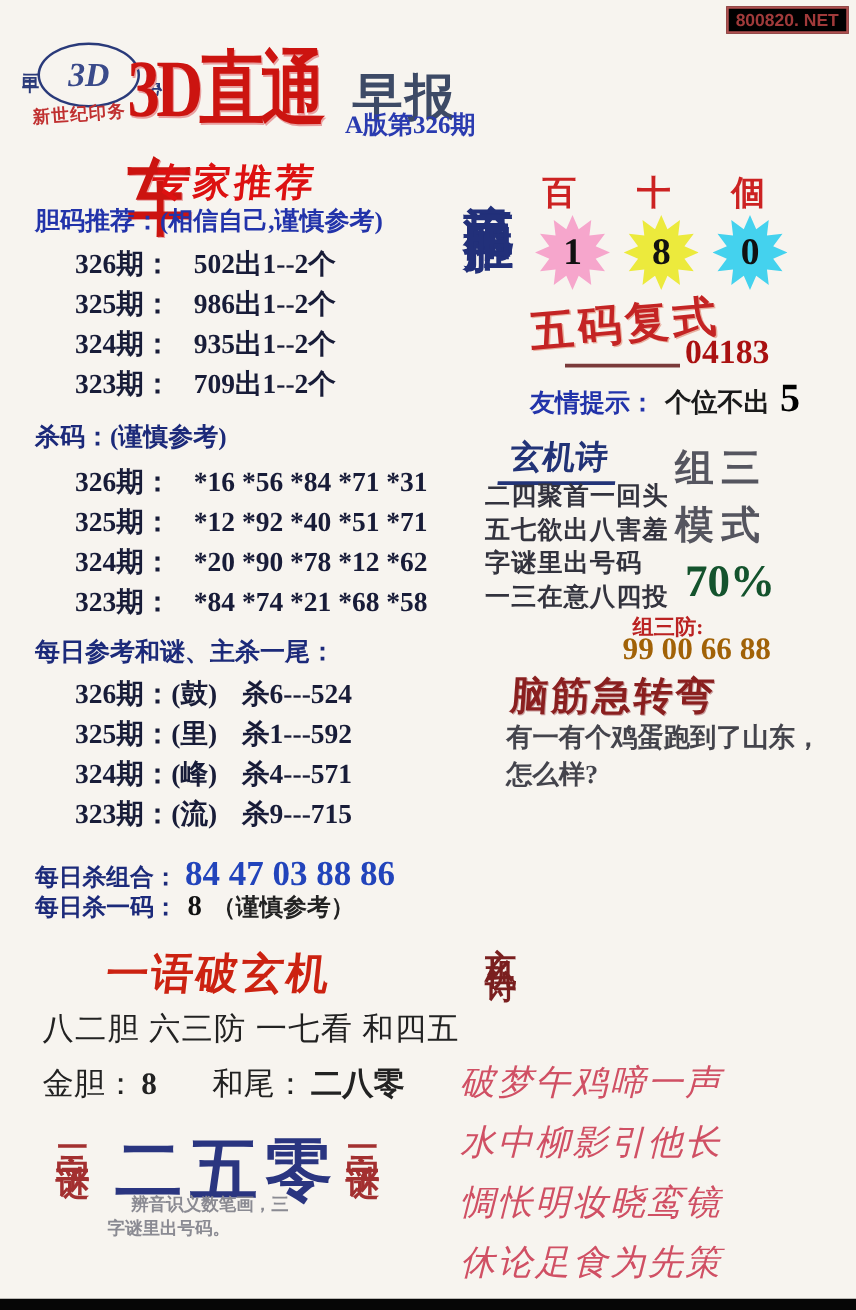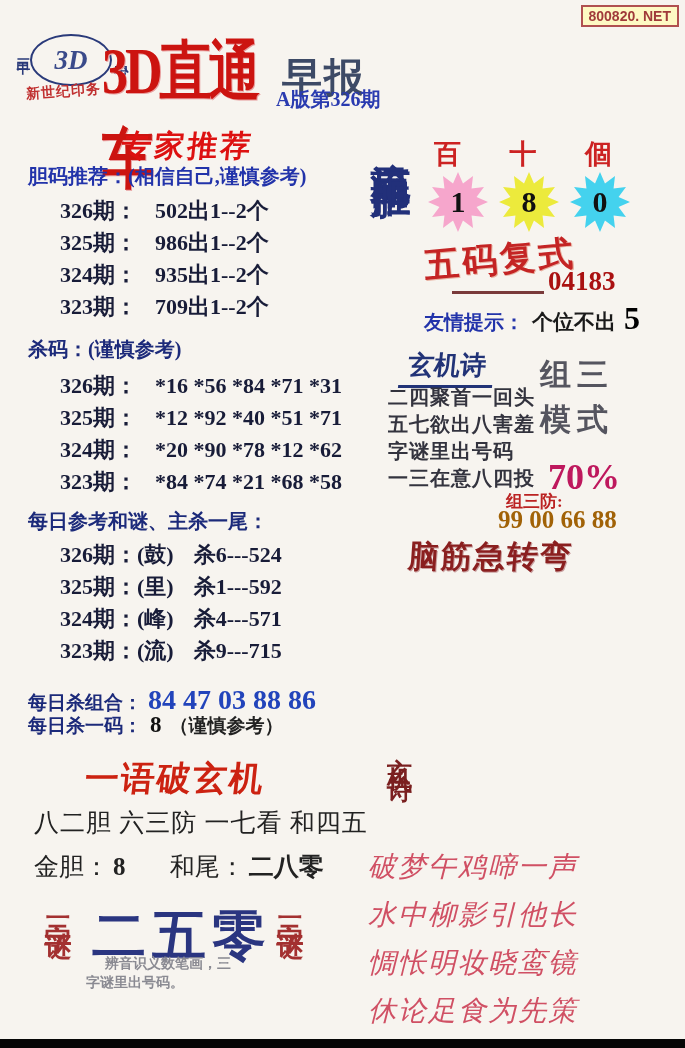--- a/index.html
+++ b/index.html
@@ -12,7 +12,7 @@
   
   .watermark{
     position:absolute; top:5px; right:6px; border:2px solid #b05050;
-    color:#a03a3a; background:#fef9c3; padding:1px 6px;
+    color:#a03a3a; background:#000000; padding:1px 6px;
     font-family:"Liberation Sans","DejaVu Sans",sans-serif;
     font-size:14px; font-weight:bold;text-align:right;
   }

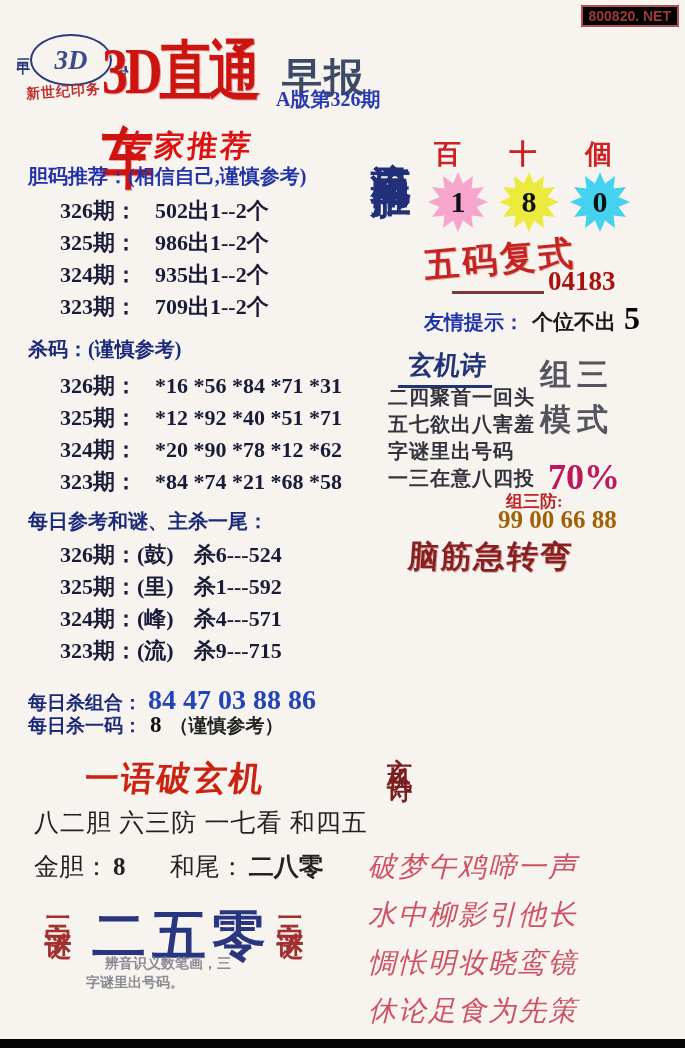--- a/index.html
+++ b/index.html
@@ -103,7 +103,7 @@
     line-height:27px; font-weight:bold; letter-spacing:1px;margin-left:12px;}
   .zusan-mode{position:absolute; left:540px; top:352px; font-size:31px; font-weight:bold;
     color:#55555f; letter-spacing:6px; line-height:45px;}
-  .zusan-pct{position:absolute; left:548px; top:456px; font-size:36px; font-weight:bold; color:#be185d;}
+  .zusan-pct{position:absolute; left:548px; top:444px; font-size:36px; font-weight:bold; color:#14532d;}
   .fang-label{position:absolute; left:506px; top:490px; font-size:17px; font-weight:bold; color:#bb2222;}
   .fang-value{position:absolute; left:498px; top:506px; font-size:25px; font-weight:bold; color:#a16207;}
   .riddle-title{position:absolute; left:408px; top:536px; font-size:31px; font-weight:bold;

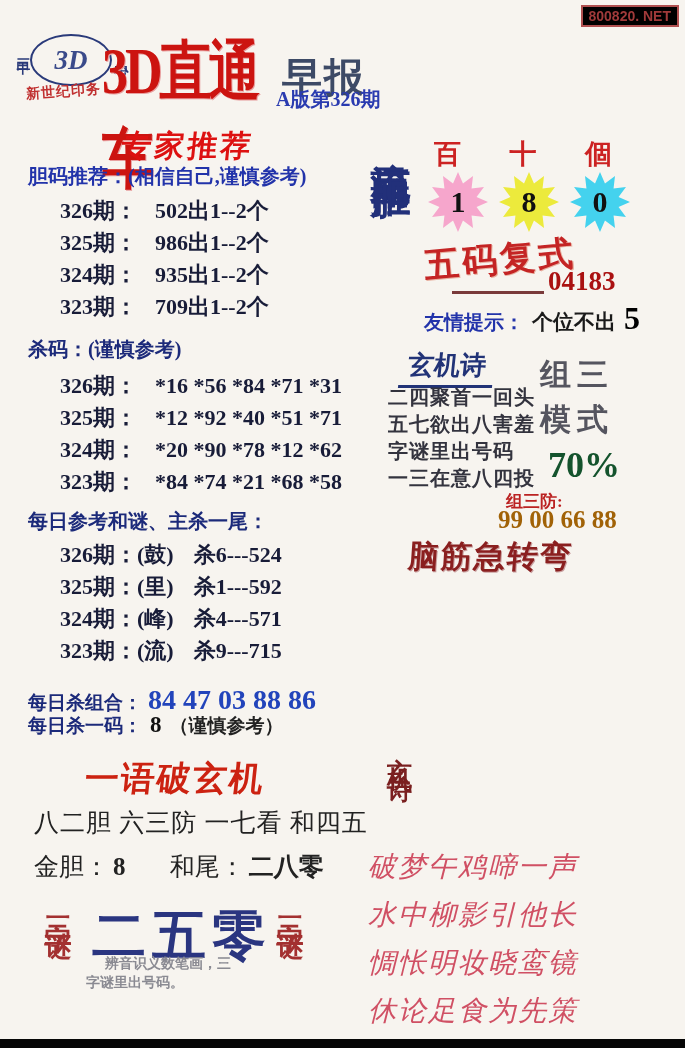--- a/index.html
+++ b/index.html
@@ -239,6 +239,7 @@
 
   <div class="riddle-title">脑筋急转弯</div>
   <div class="riddle-text">
+    <div>有一有个鸡蛋跑到了山东，</div>
   </div>
 
   <div class="xj2-title vert">玄机诗</div>

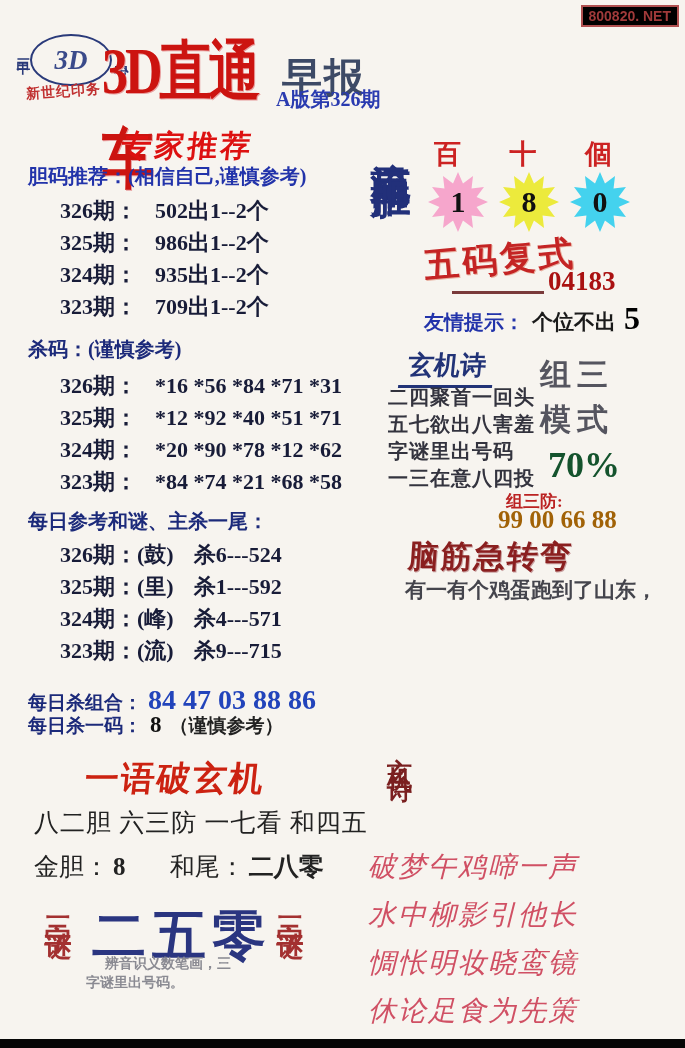--- a/index.html
+++ b/index.html
@@ -240,6 +240,7 @@
   <div class="riddle-title">脑筋急转弯</div>
   <div class="riddle-text">
     <div>有一有个鸡蛋跑到了山东，</div>
+    <div>怎么样?</div>
   </div>
 
   <div class="xj2-title vert">玄机诗</div>

